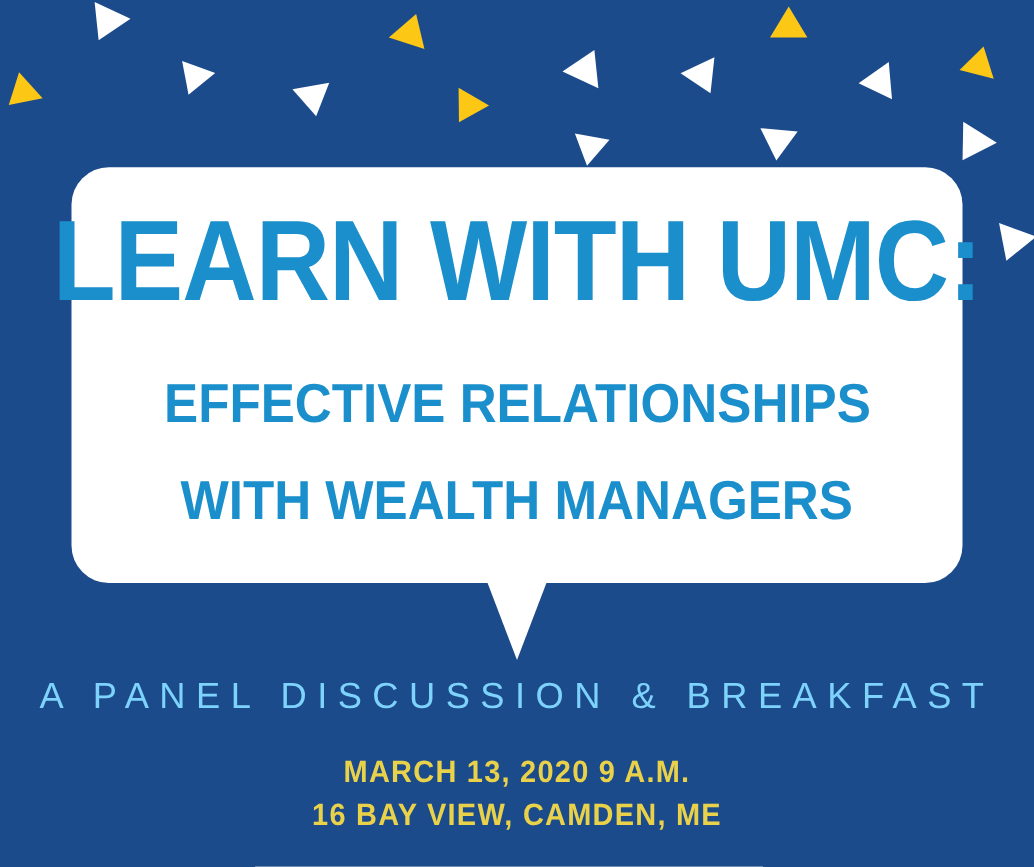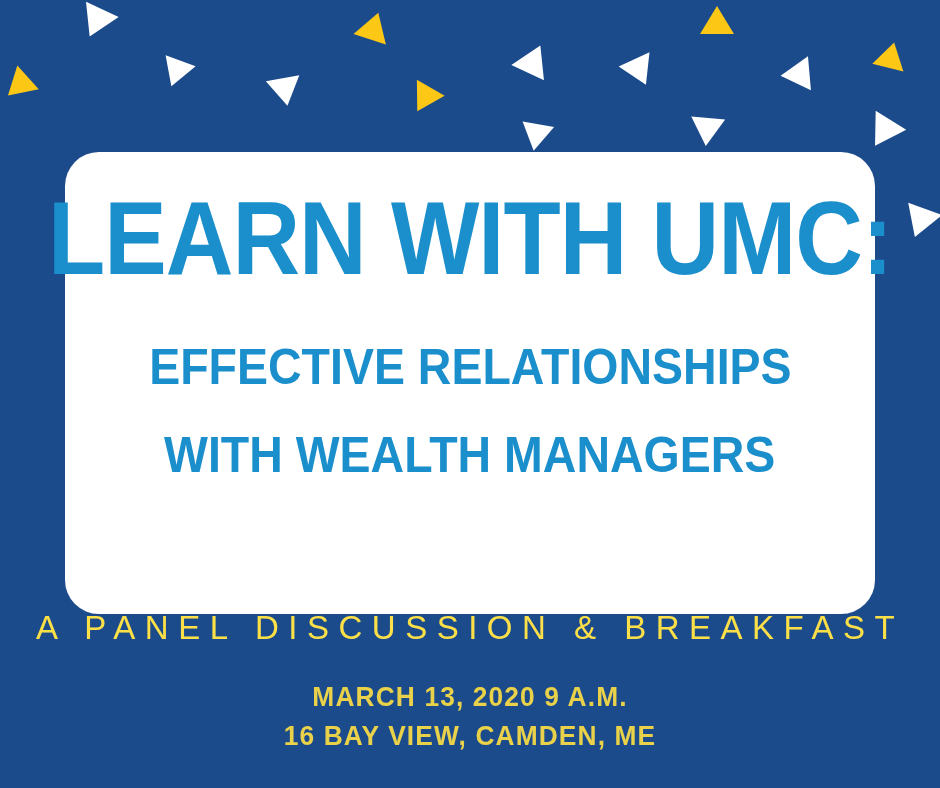--- a/index.html
+++ b/index.html
@@ -39,7 +39,7 @@
     left: 65px;
     top: 152px;
     width: 810px;
-    height: 462px;
+    height: 378px;
     background: #ffffff;
     border-radius: 34px;
     z-index: 5;

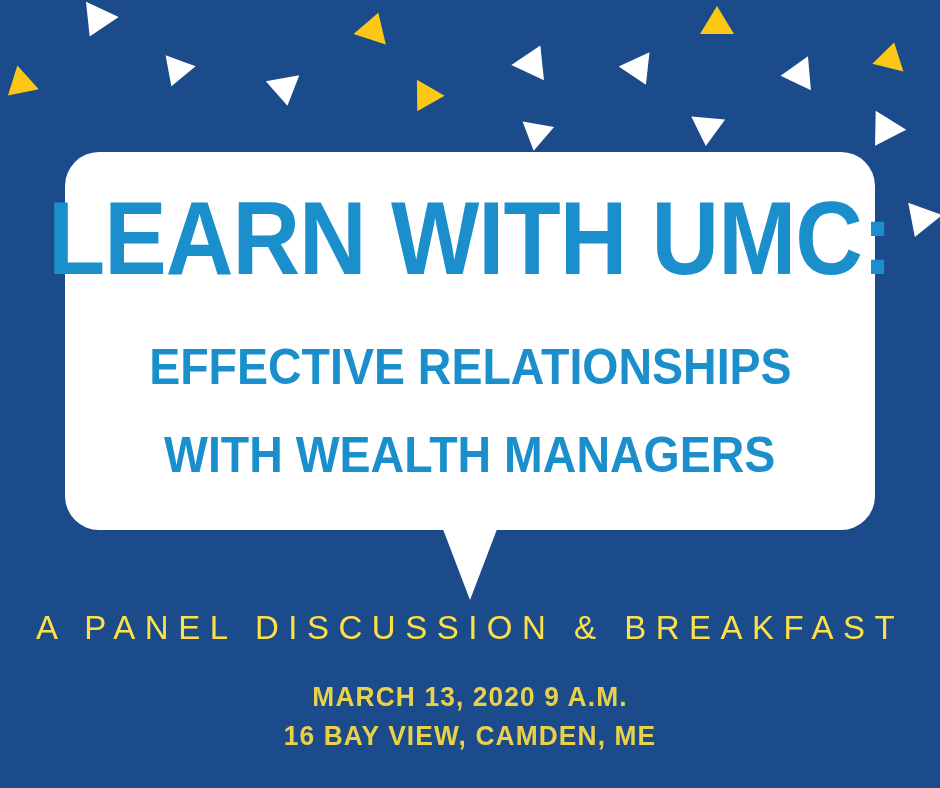--- a/index.html
+++ b/index.html
@@ -106,13 +106,13 @@
     z-index: 4;
   }
   #event-type {
-    color: #fde047;
+    color: #7dd3fc;
     font-family: "Liberation Sans Narrow", "Liberation Sans", sans-serif;
     font-size: 33px;
     font-weight: 400;
     letter-spacing: 9.5px;
     white-space: nowrap;
-    margin: 1px;
+    margin: 6px;
   }
   .event-detail {
     color: #e9d24a;

